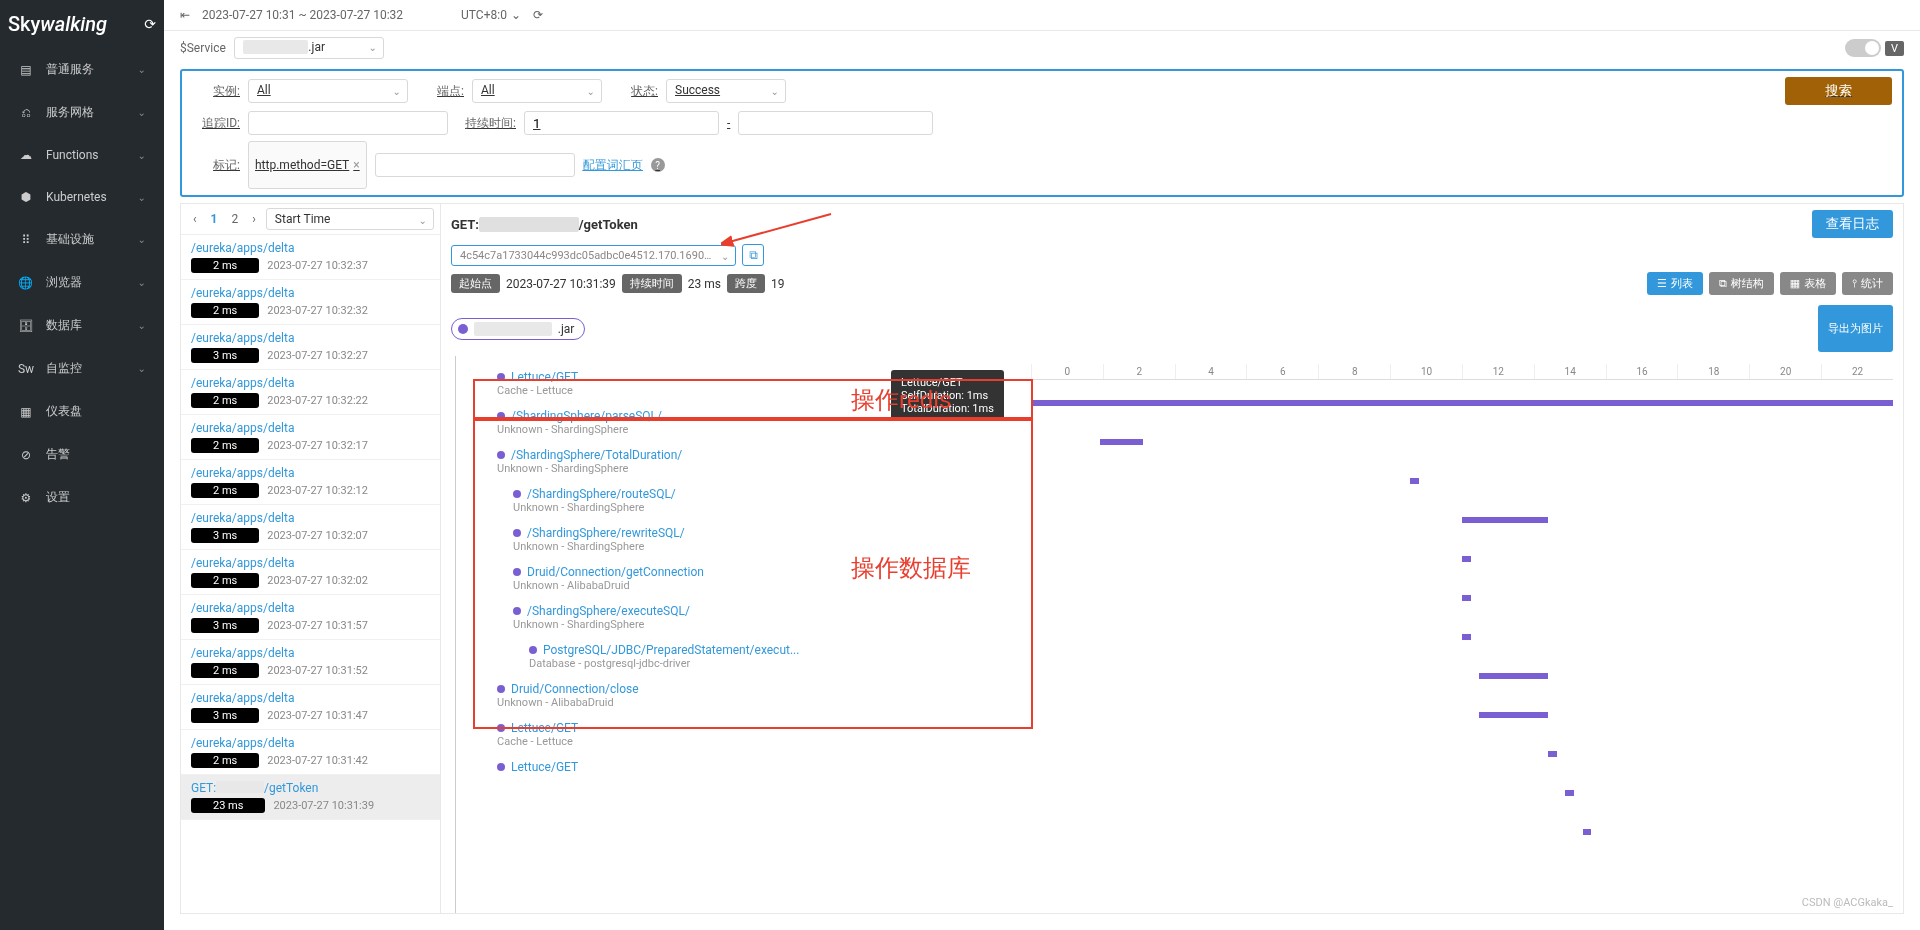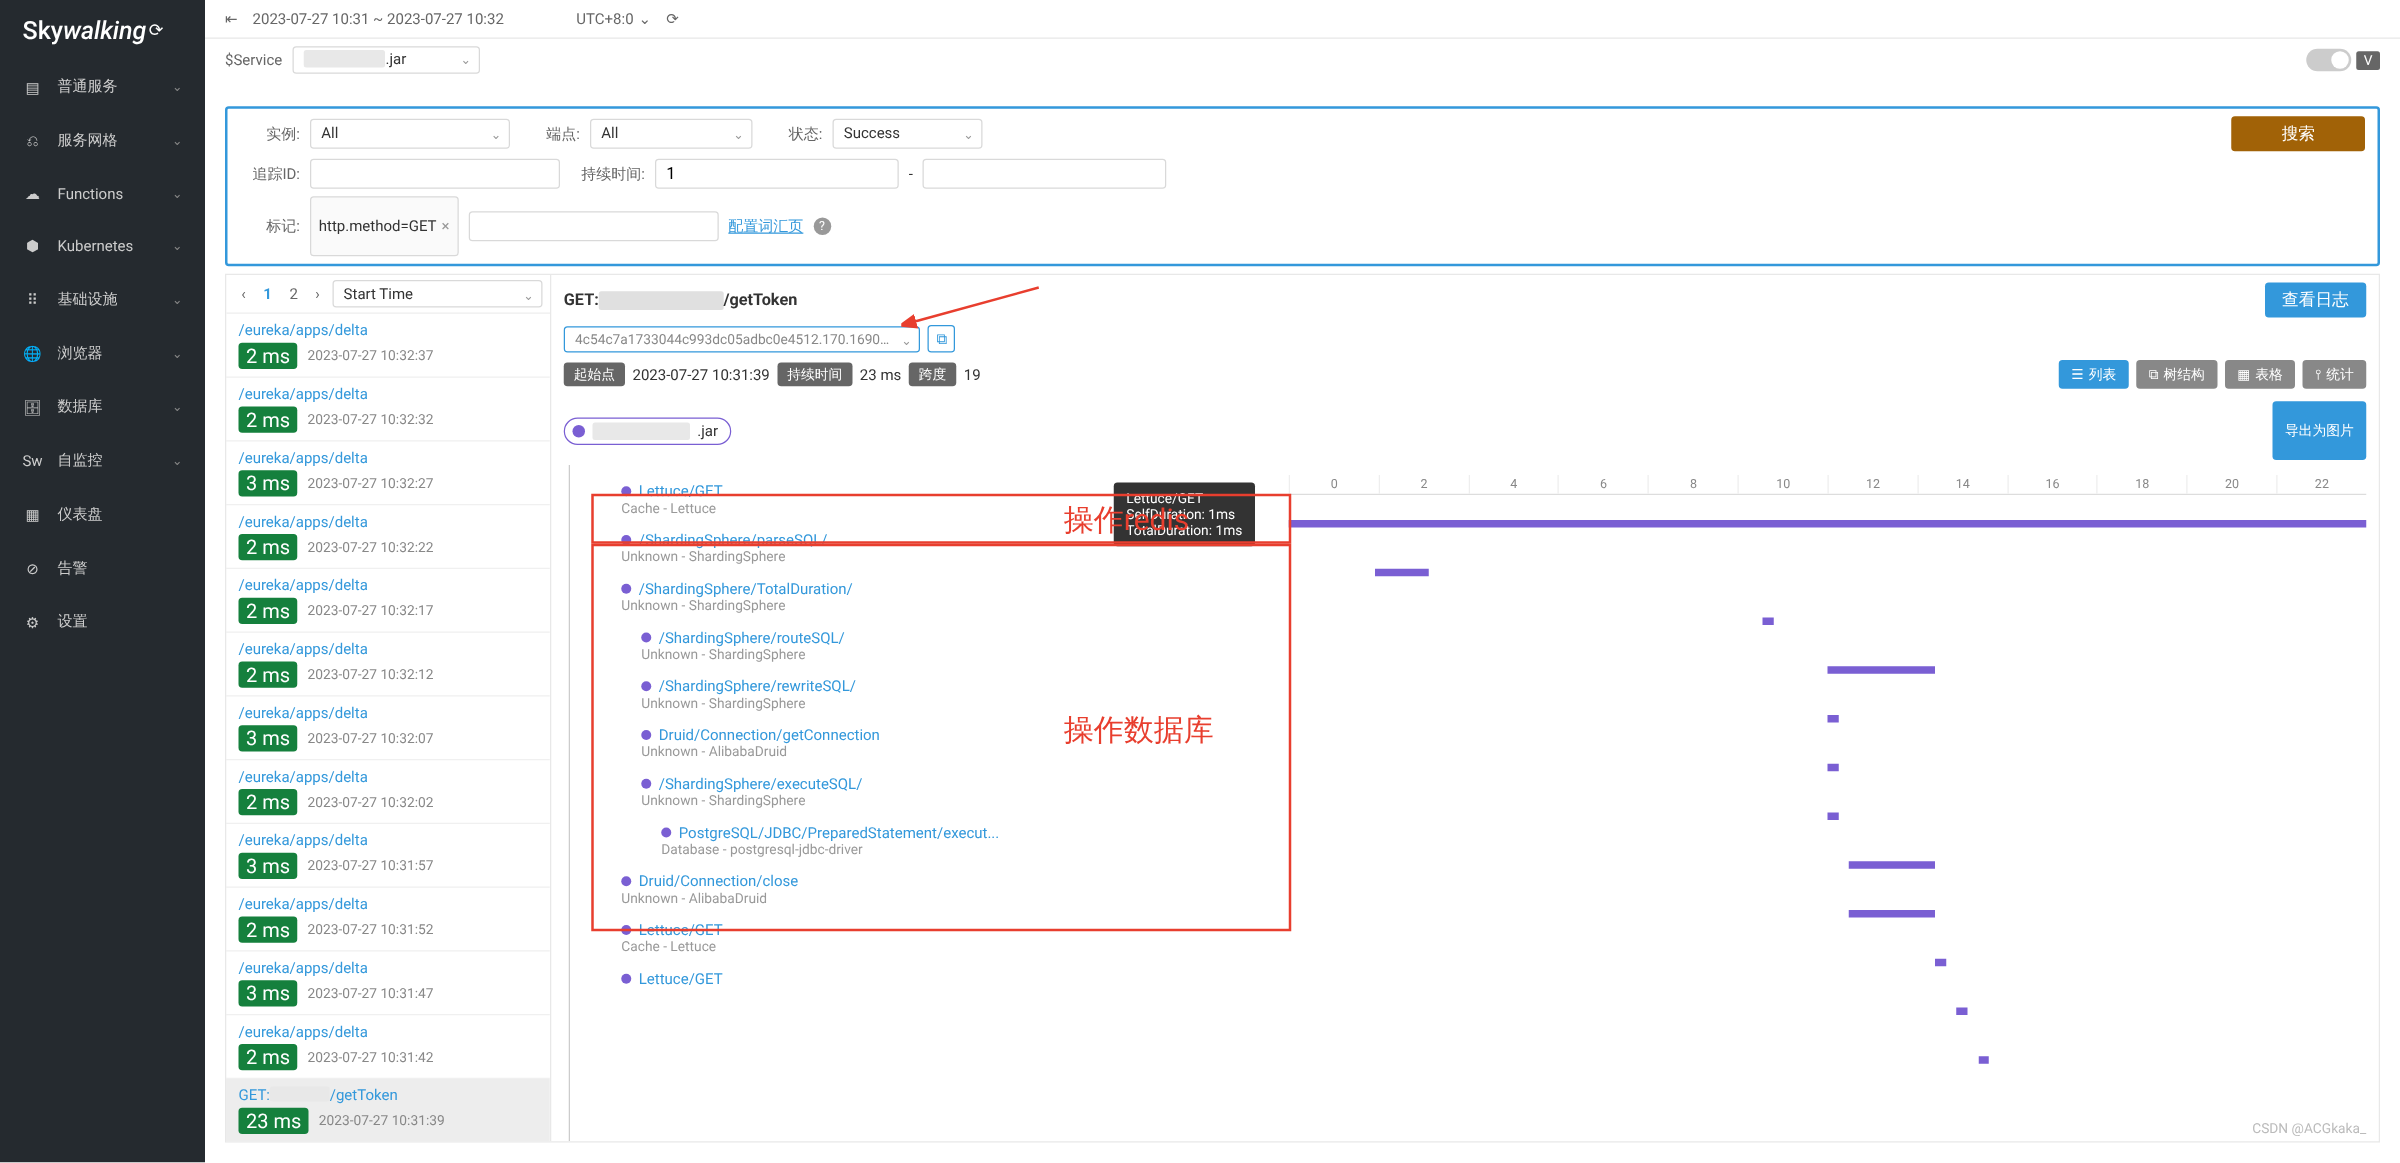--- a/index.html
+++ b/index.html
@@ -7,7 +7,7 @@
 
 
 .sidebar { width: 164px; background: #252a2f; color: #ddd; display: flex; flex-direction: column; }
-.logo { padding: 12px 18px; font-size: 20px; font-weight: 500; color: #fff; display: flex; align-items: center; }
+.logo { padding: 12px 8px; font-size: 20px; font-weight: 500; color: #fff; display: flex; align-items: center; justify-content: space-between; }
 .logo .w { font-style: italic; }
 .logo-icon { margin-left: 2px; font-size: 14px; }
 .nav-item { display: flex; align-items: center; padding: 13px 18px; cursor: pointer; color: #ccc; justify-content: space-between; }

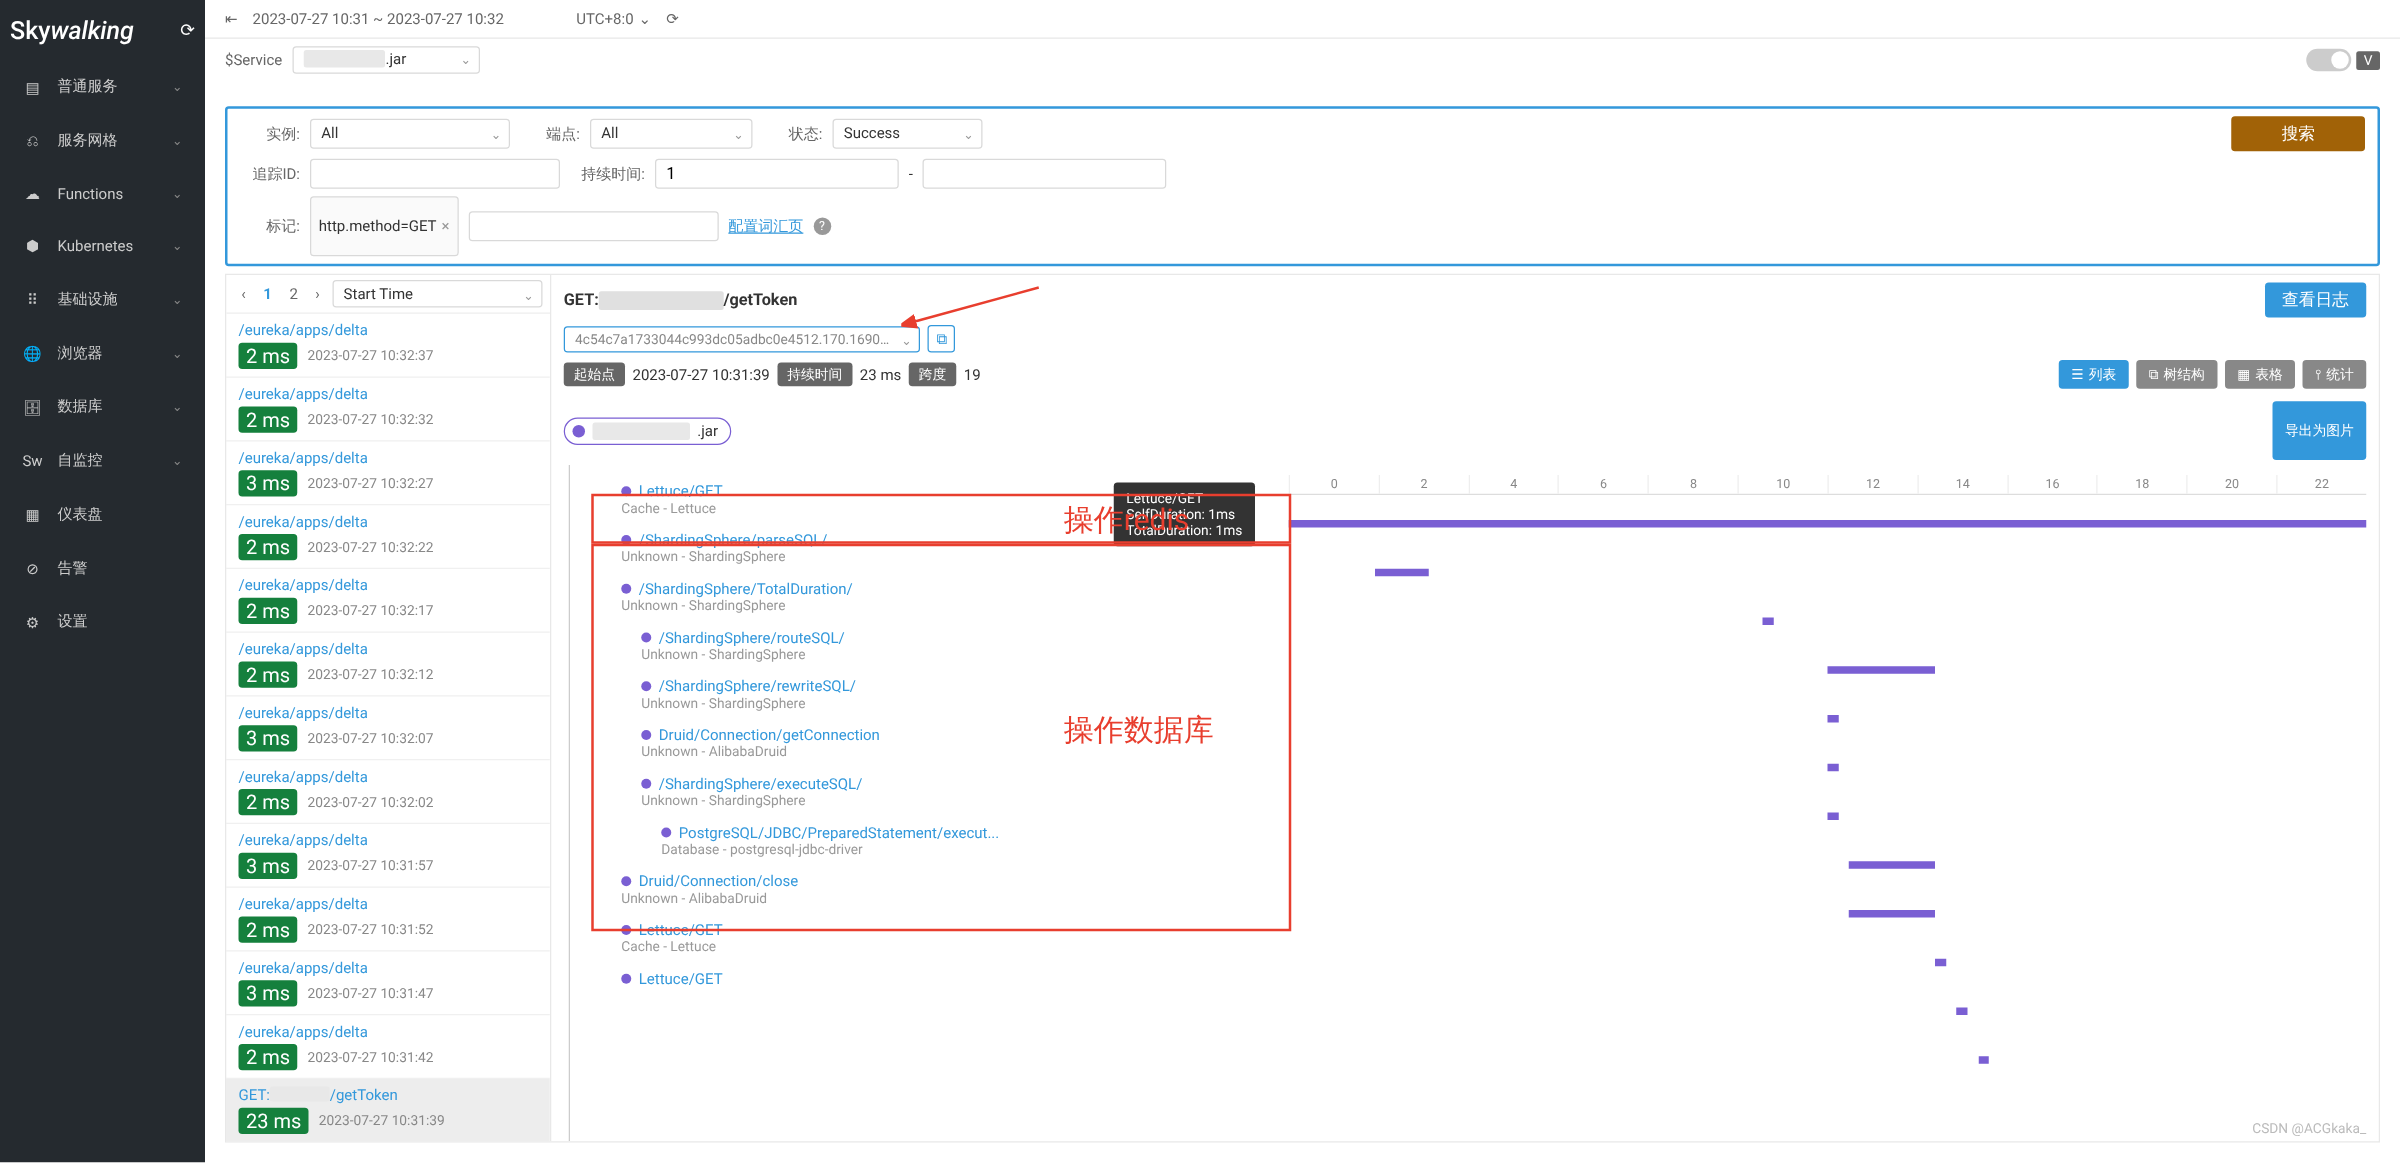--- a/index.html
+++ b/index.html
@@ -35,7 +35,7 @@
 .toggle::after { content: ''; position: absolute; width: 14px; height: 14px; background: #fff; border-radius: 50%; top: 2px; right: 2px; }
 .v-badge { background: #666; color: #fff; padding: 1px 6px; border-radius: 2px; font-size: 11px; }
 
-.filters { border: 2px solid #3398db; margin: 20px 16px 0; padding: 6px 10px; border-radius: 3px; display: flex; flex-direction: column; gap: 6px; }
+.filters { border: 2px solid #3398db; margin: 4px 16px 0; padding: 6px 10px; border-radius: 3px; display: flex; flex-direction: column; gap: 6px; text-decoration: underline; }
 .frow { display: flex; align-items: center; gap: 8px; flex-wrap: wrap; }
 .frow .lbl { color: #666; width: 48px; text-align: right; }
 .fselect, .finput { border: 1px solid #d9d9d9; border-radius: 3px; padding: 3px 8px; height: 24px; background: #fff; }

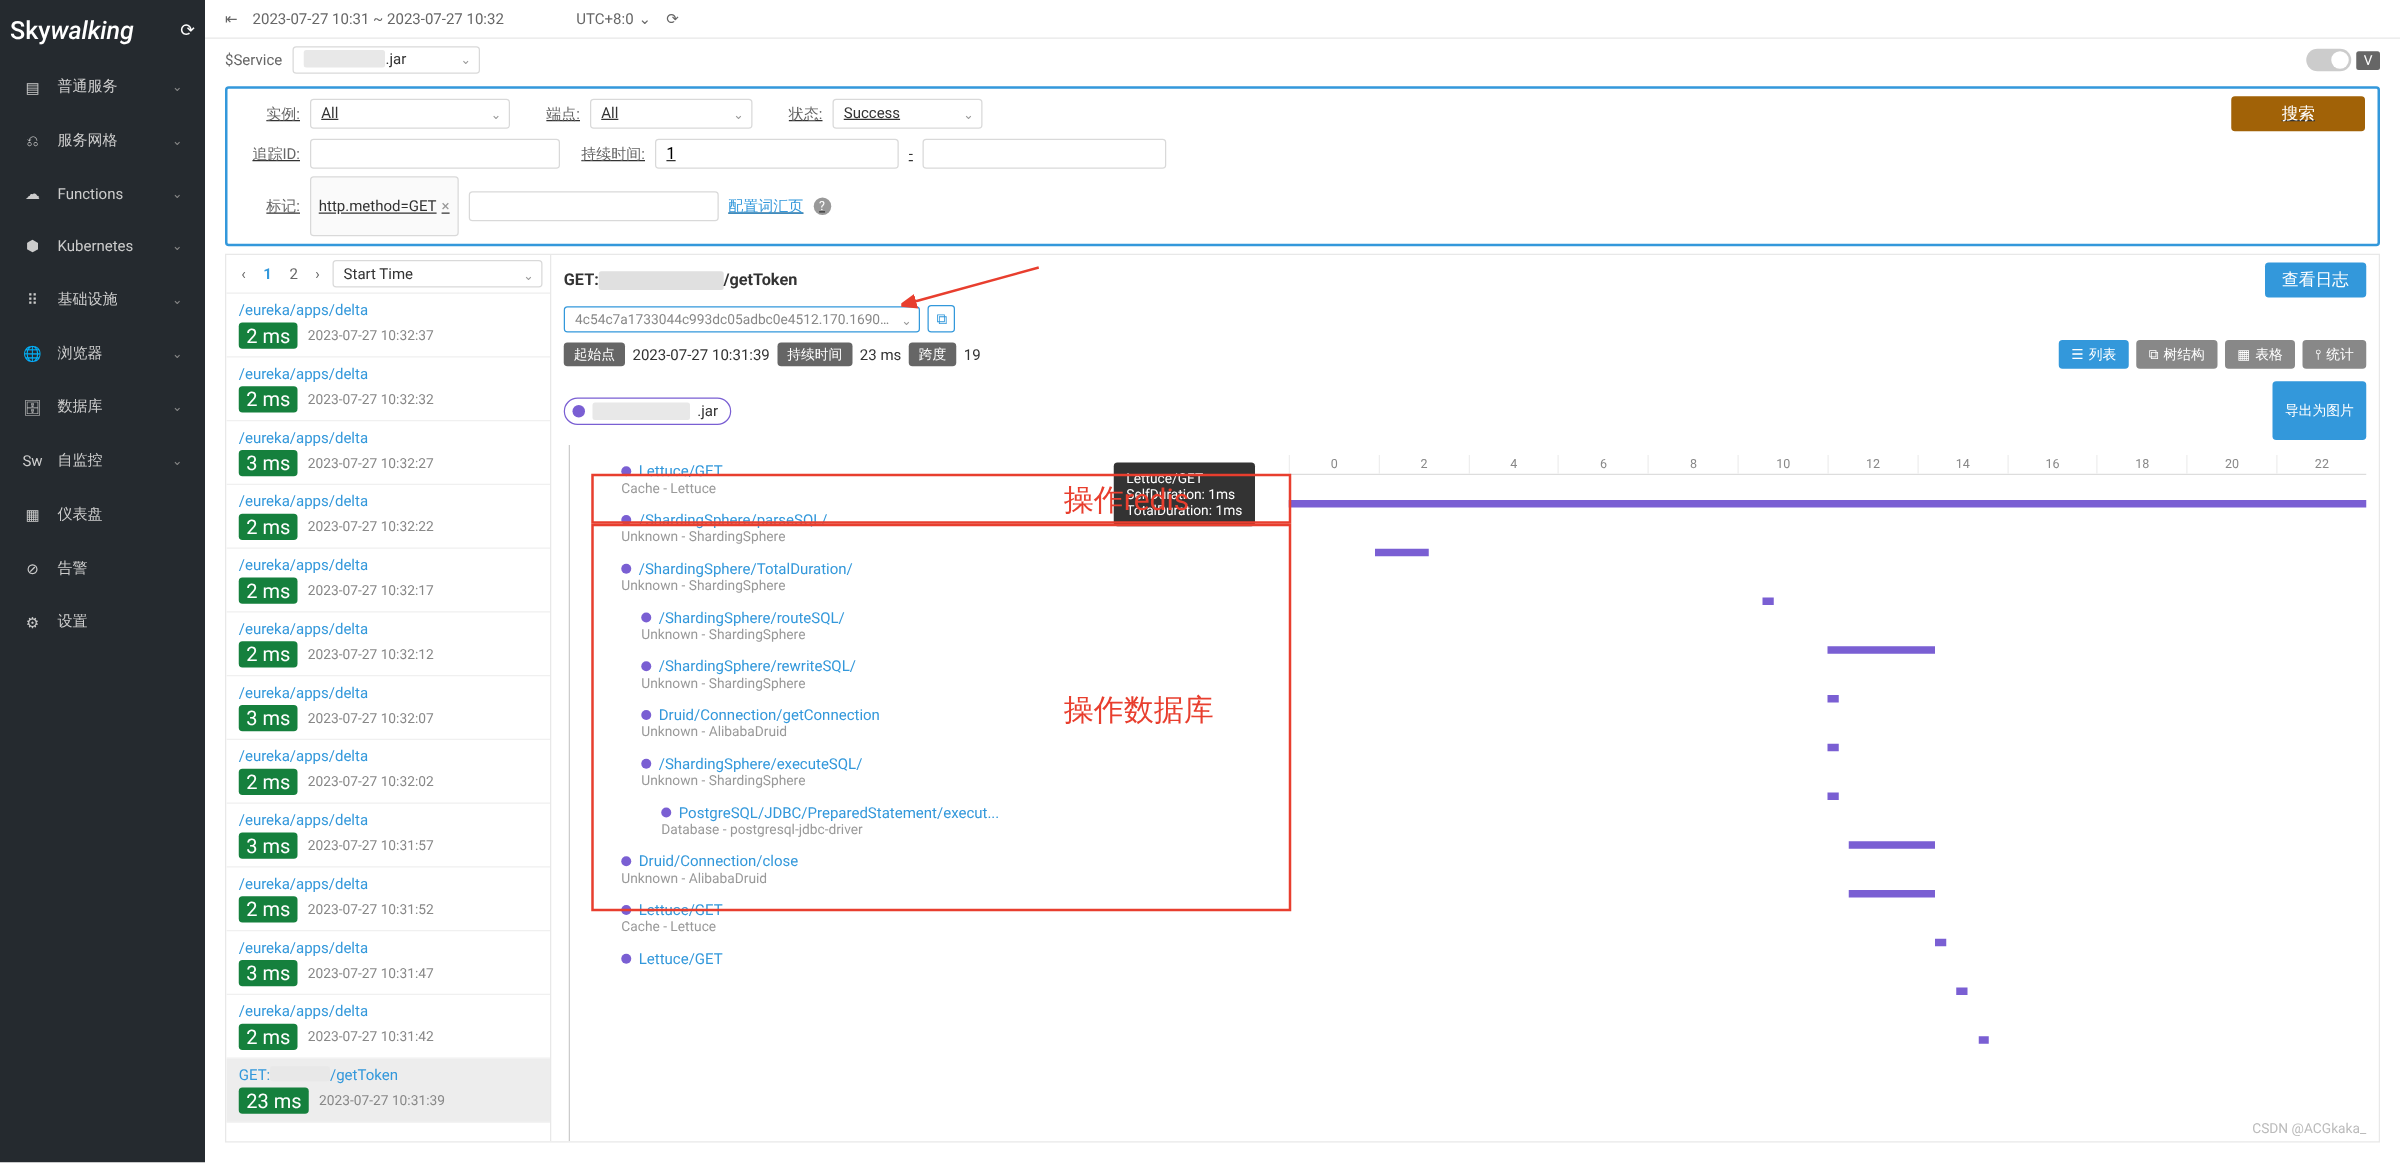--- a/index.html
+++ b/index.html
@@ -64,7 +64,7 @@
 .trace-item.selected { background: #ededed; }
 .trace-item .ep { color: #3398db; }
 .trace-item .row2 { display: flex; align-items: center; gap: 8px; margin-top: 3px; }
-.dur-badge { background: #15803d; color: #fff; padding: 1px 6px; border-radius: 3px; font-size: 16px; }
+.dur-badge { background: #000000; color: #fff; padding: 1px 22px; border-radius: 3px; font-size: 11px; }
 .trace-item .ts { color: #888; font-size: 11px; }
 .trace-item .blur2 { background: #e8e8e8; color: transparent; padding: 0 12px; border-radius: 2px; display: inline-block; height: 12px; }
 

